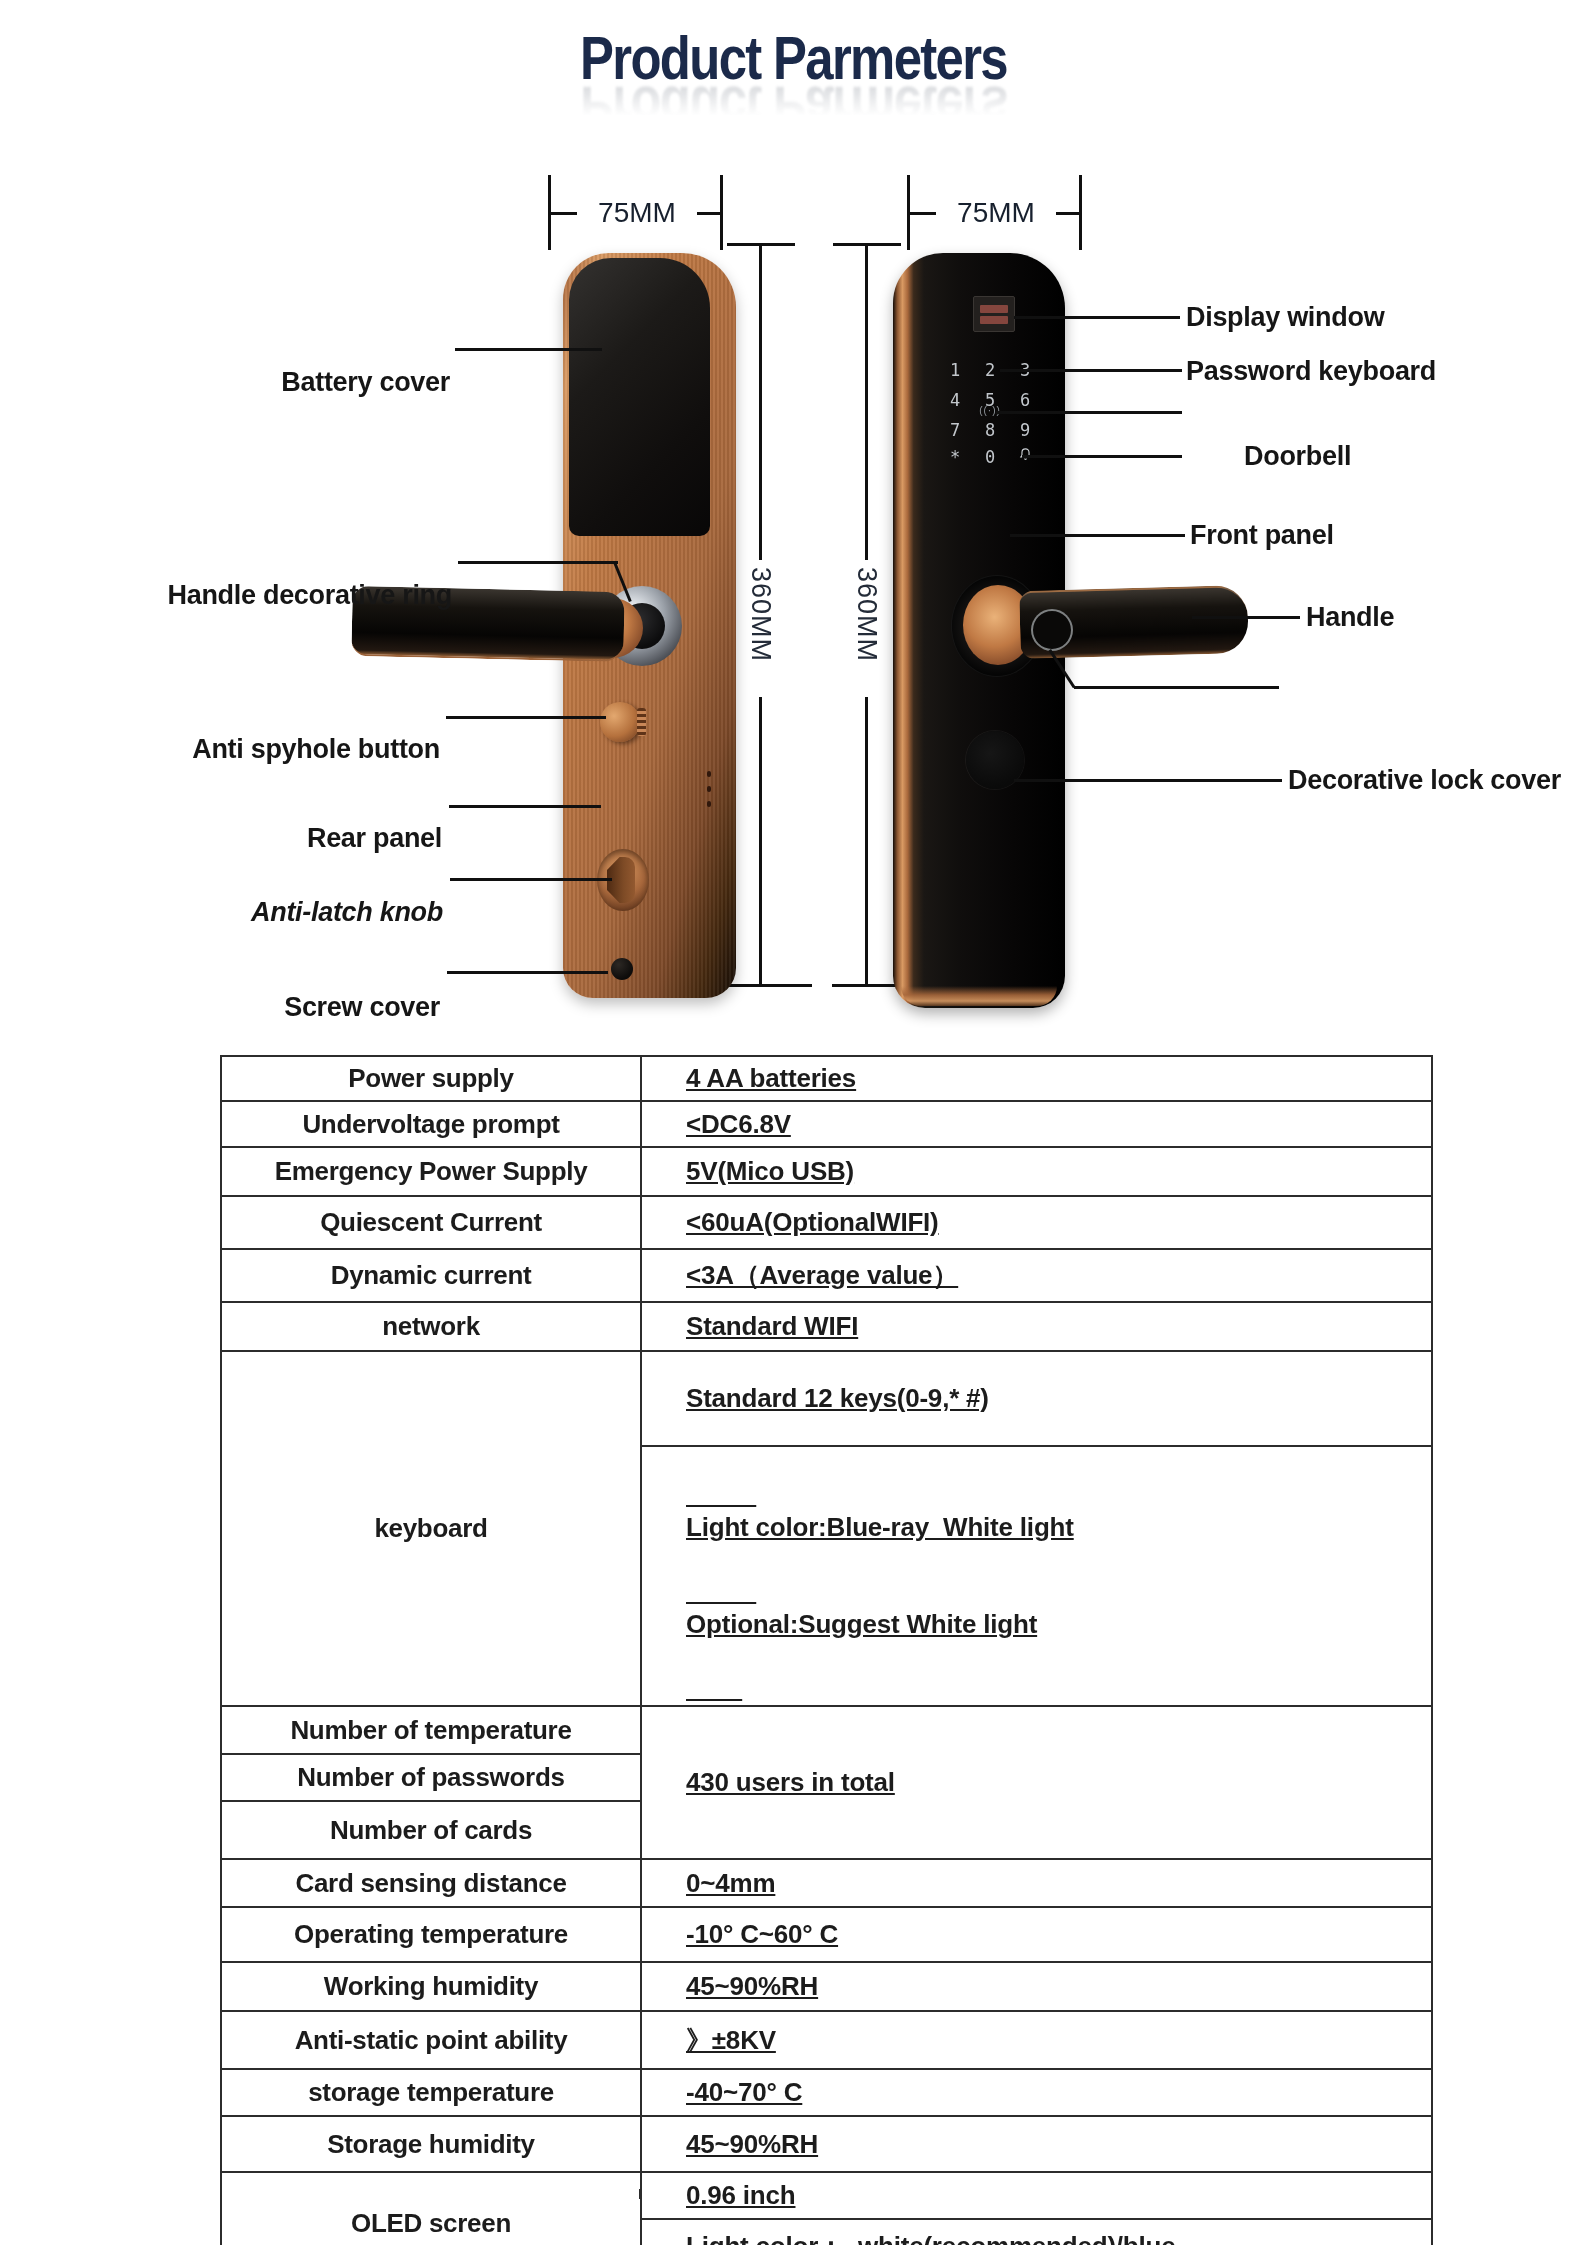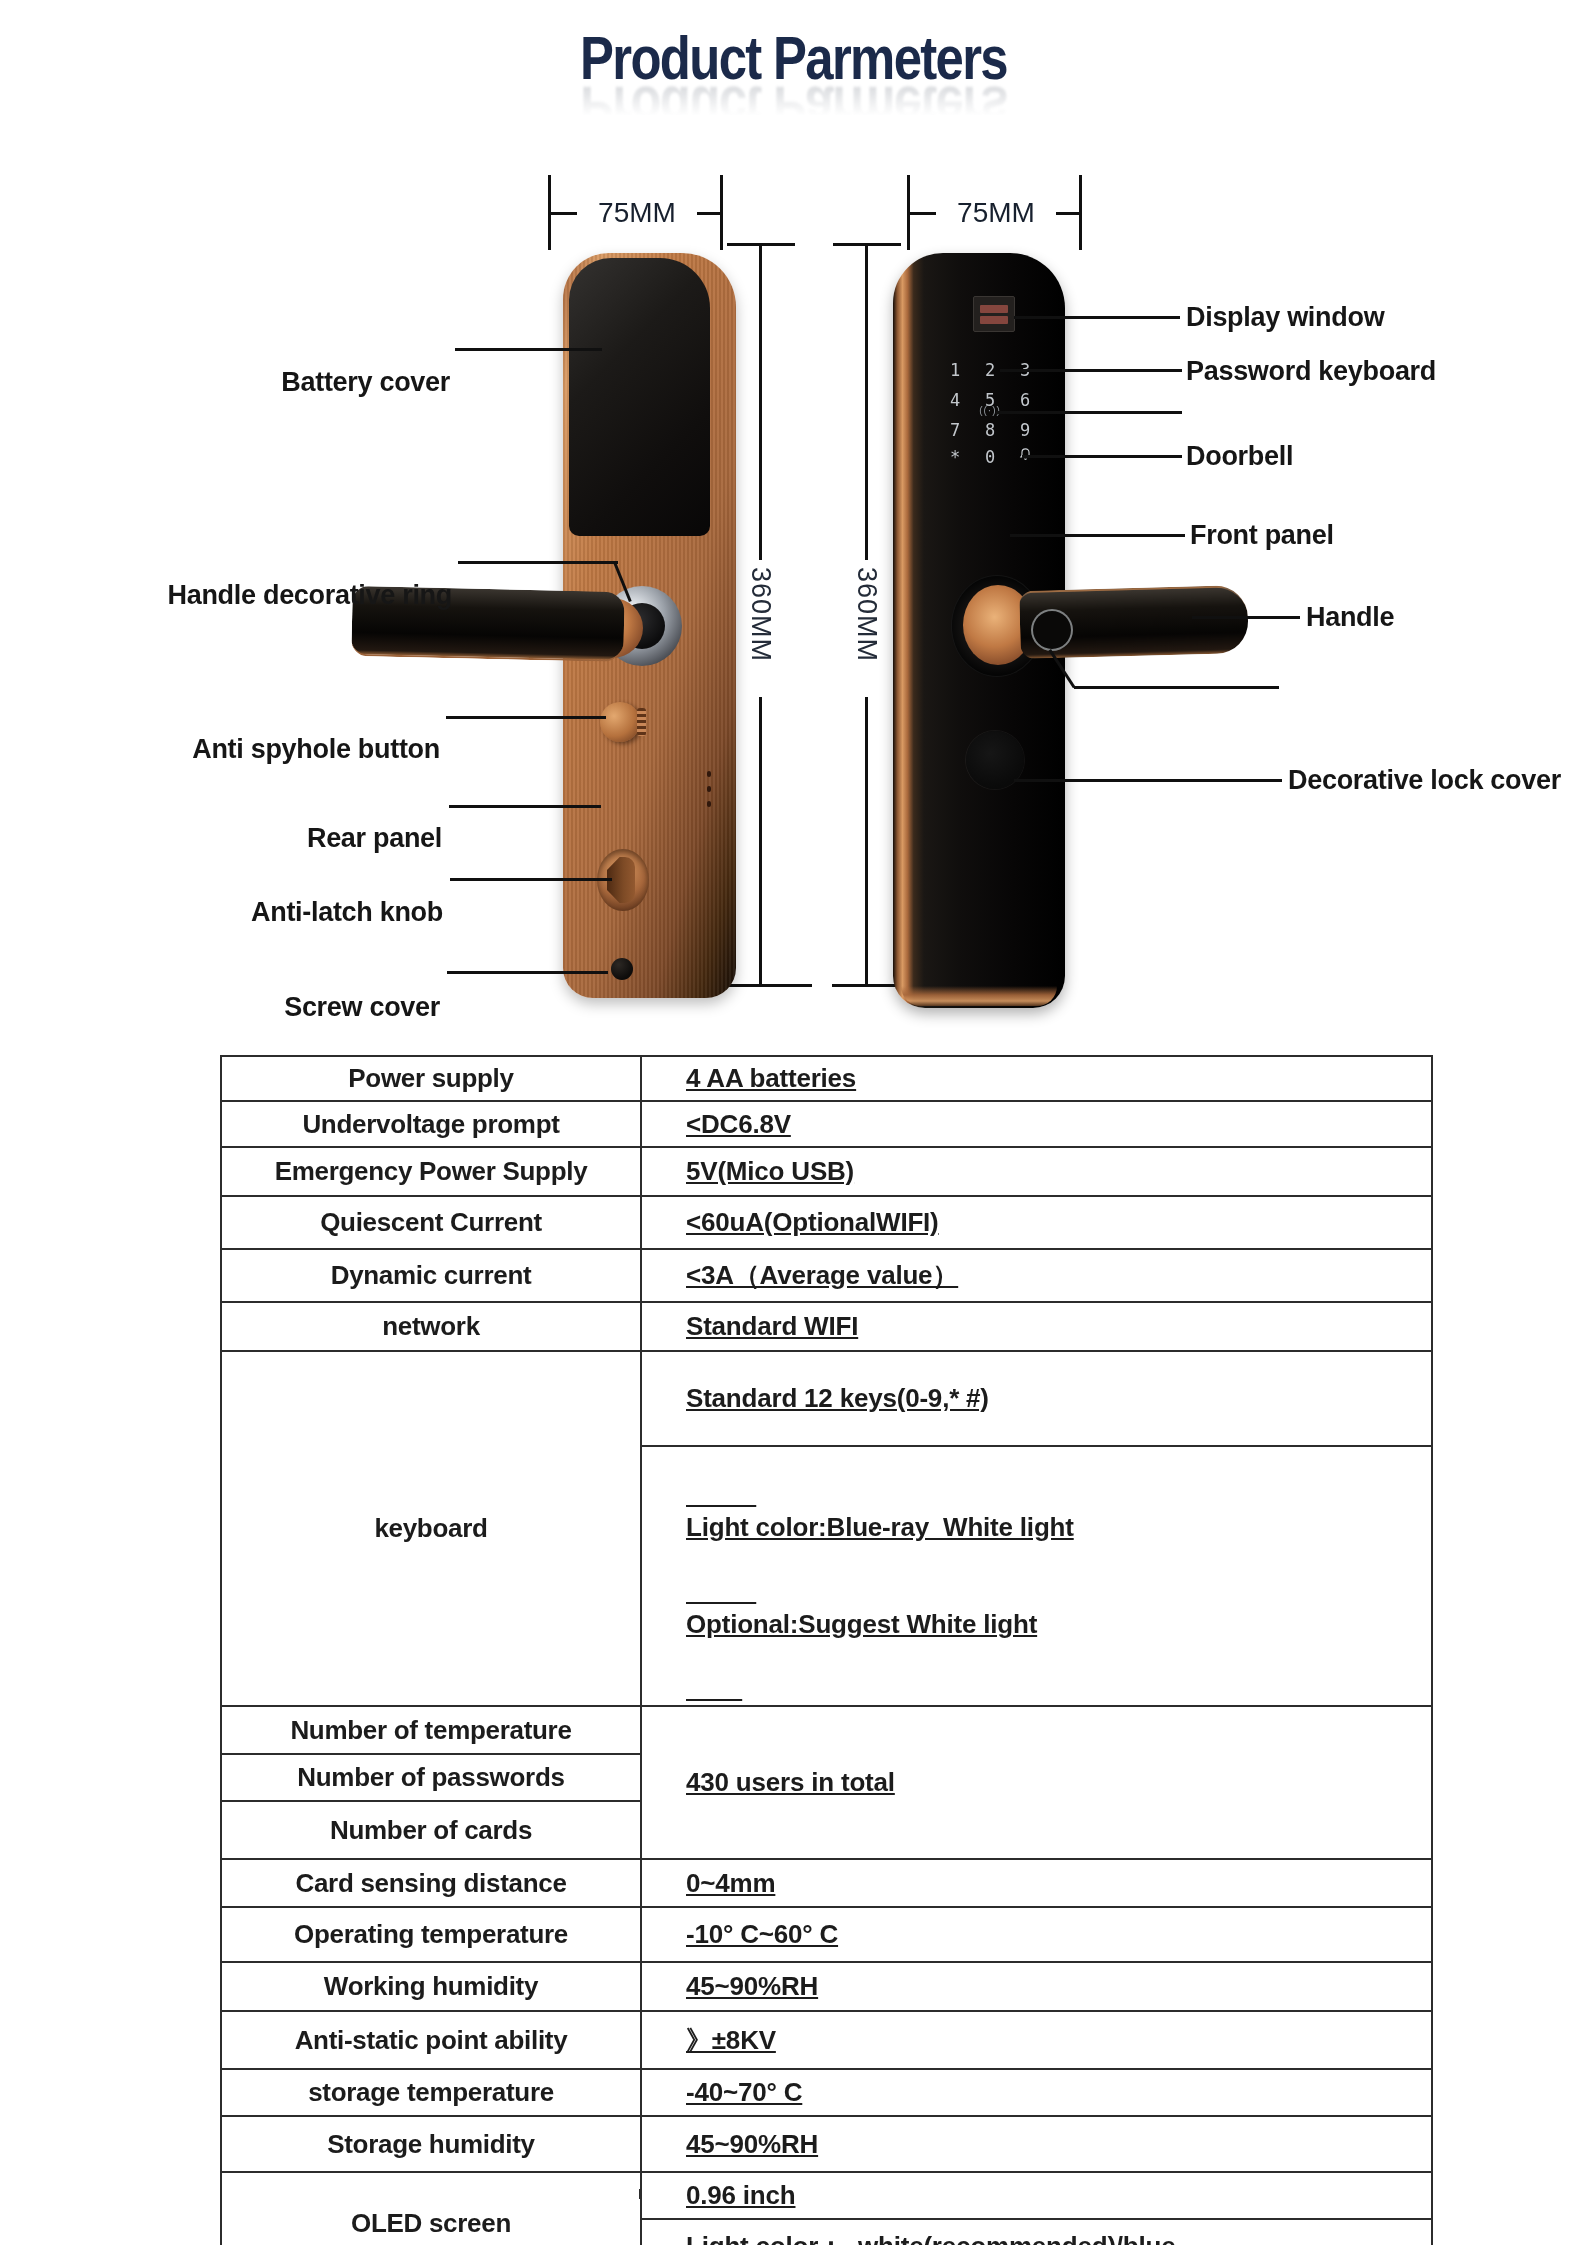--- a/index.html
+++ b/index.html
@@ -204,7 +204,7 @@
 
   <div class="line" style="left:996px;top:411px;width:186px;"></div>
 
-  <div class="lbl" style="left:1186px;top:442px;">Doorbell</div>
+  <div class="lbl" style="left:1244px;top:442px;">Doorbell</div>
   <div class="line" style="left:1022px;top:455px;width:160px;"></div>
 
   <div class="lbl" style="left:1190px;top:521px;">Front panel</div>

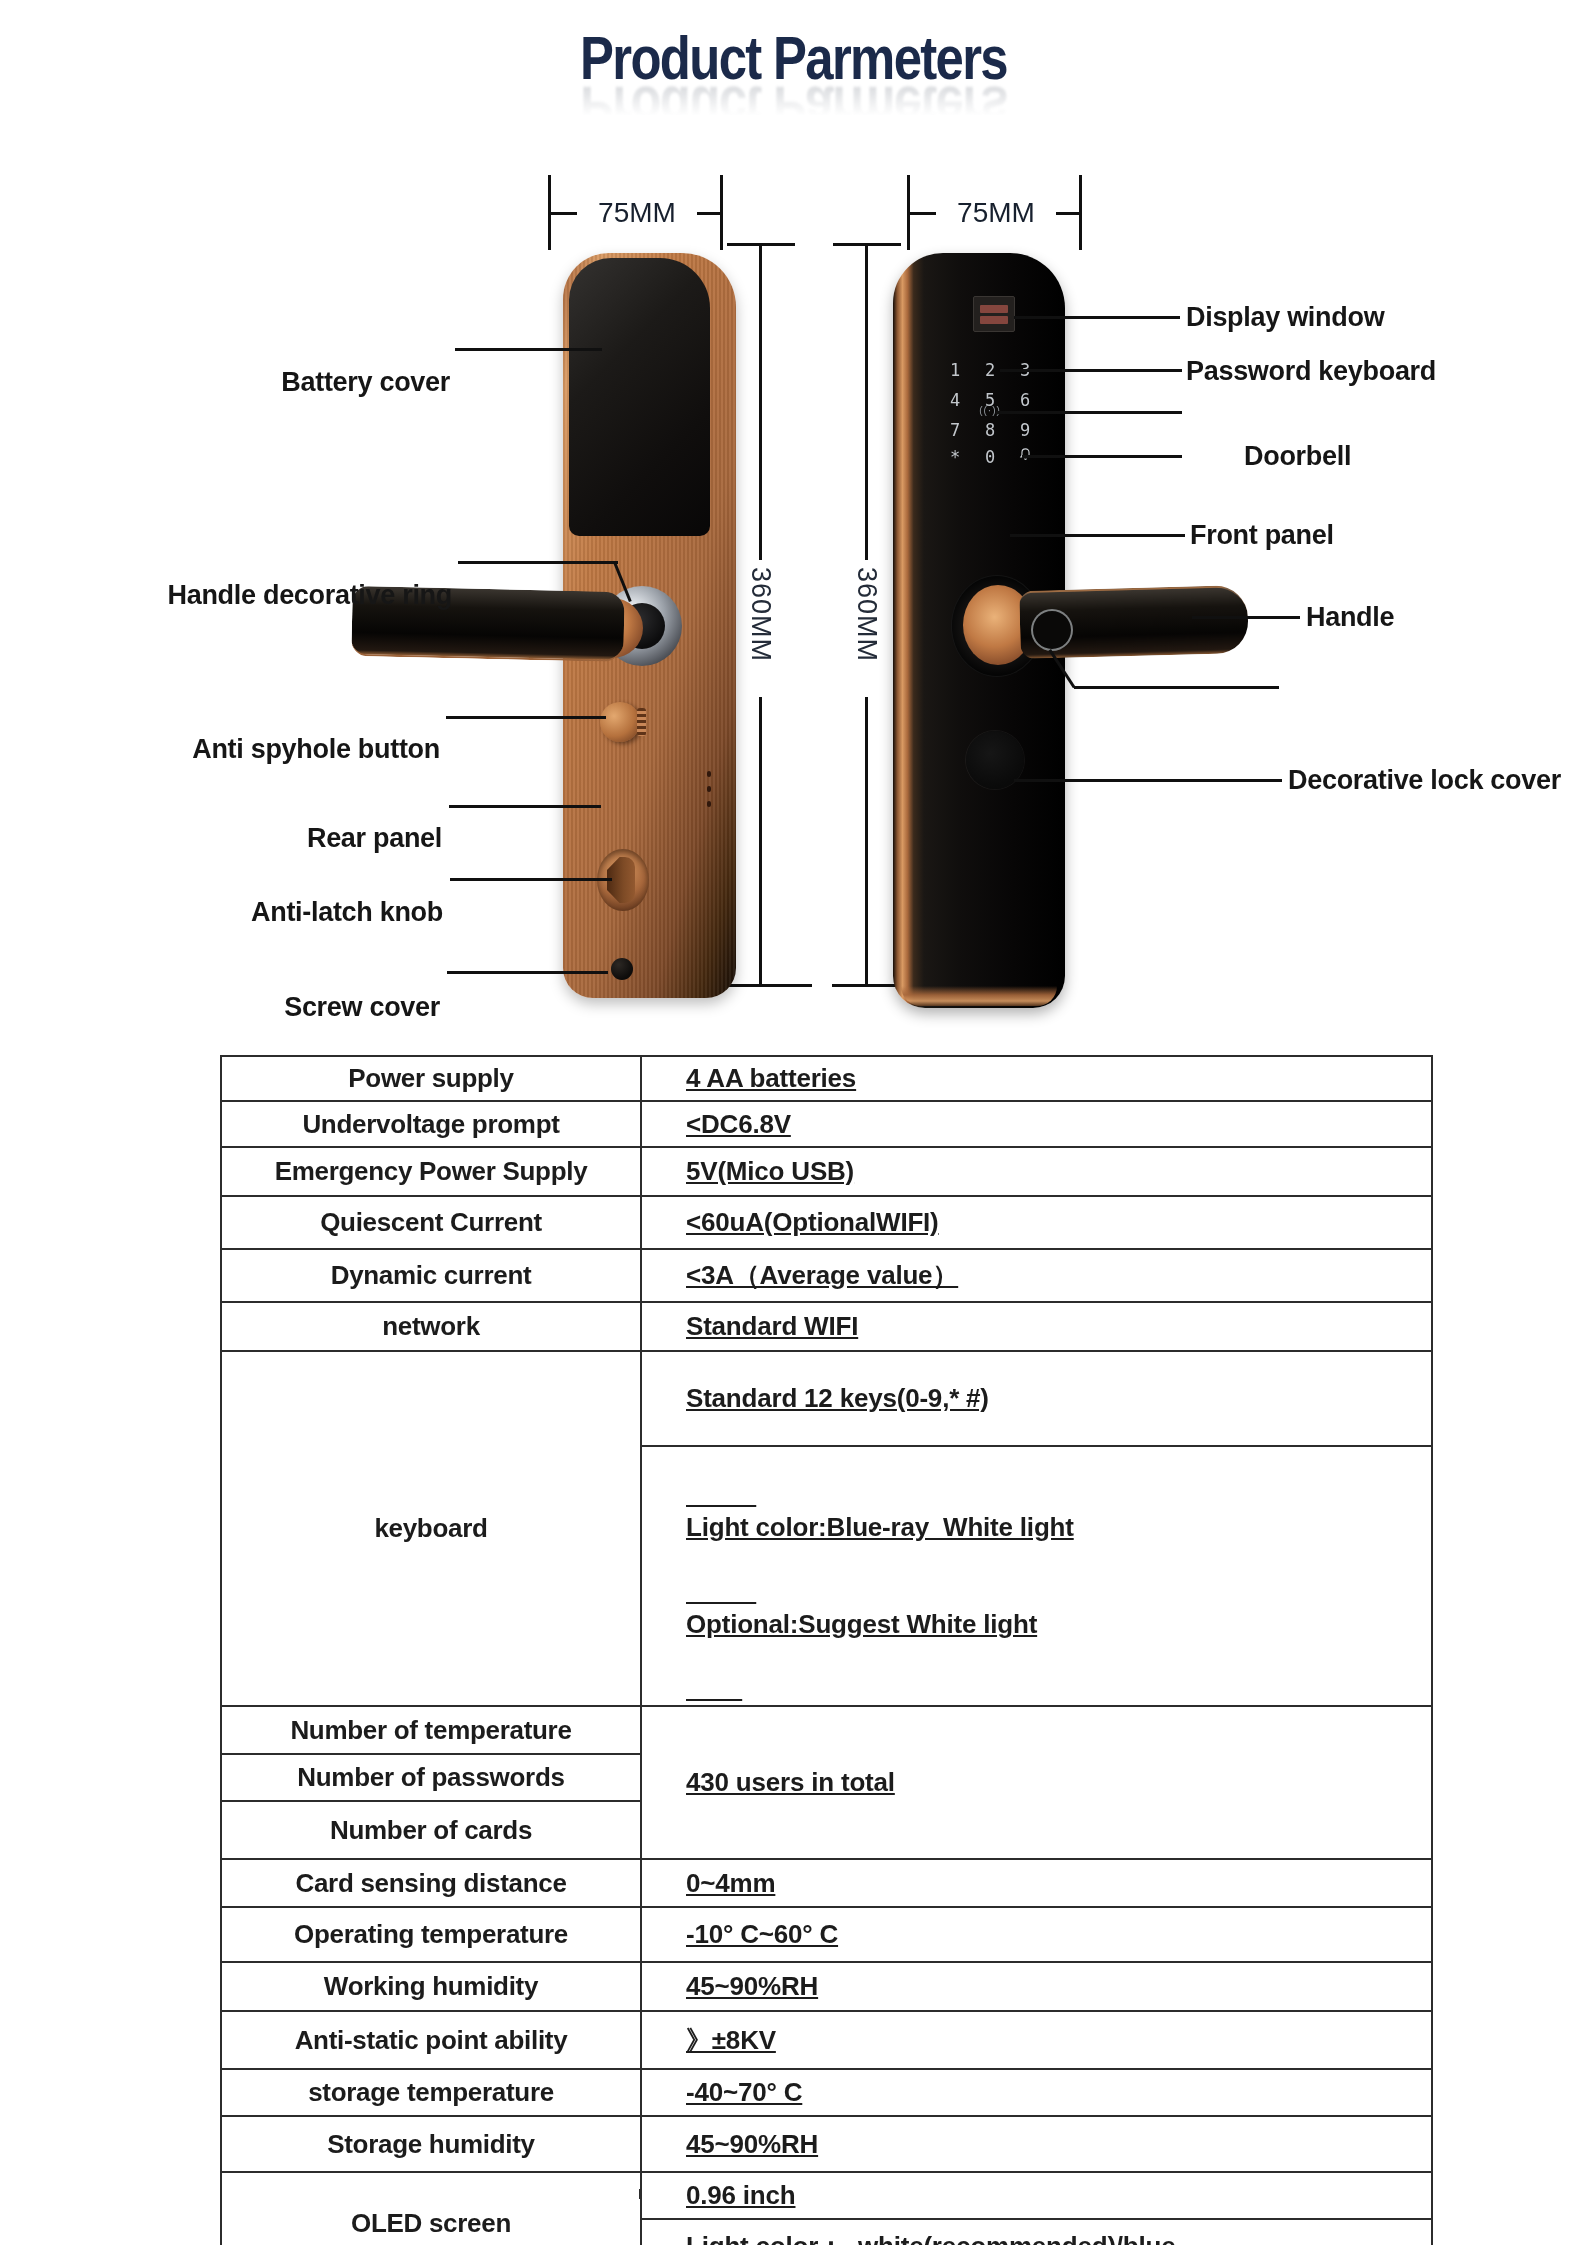--- a/index.html
+++ b/index.html
@@ -190,7 +190,7 @@
   <div class="lbl lbl-l" style="right:1145px;top:792px;">Rear panel</div>
   <div class="line" style="left:449px;top:805px;width:152px;"></div>
 
-  <div class="lbl lbl-l" style="right:1144px;top:866px;">Anti-latch knob</div>
+  <div class="lbl lbl-l" style="right:1144px;top:866px;font-style:italic;">Anti-latch knob</div>
   <div class="line" style="left:450px;top:878px;width:162px;"></div>
 
   <div class="lbl lbl-l" style="right:1147px;top:961px;">Screw cover</div>

